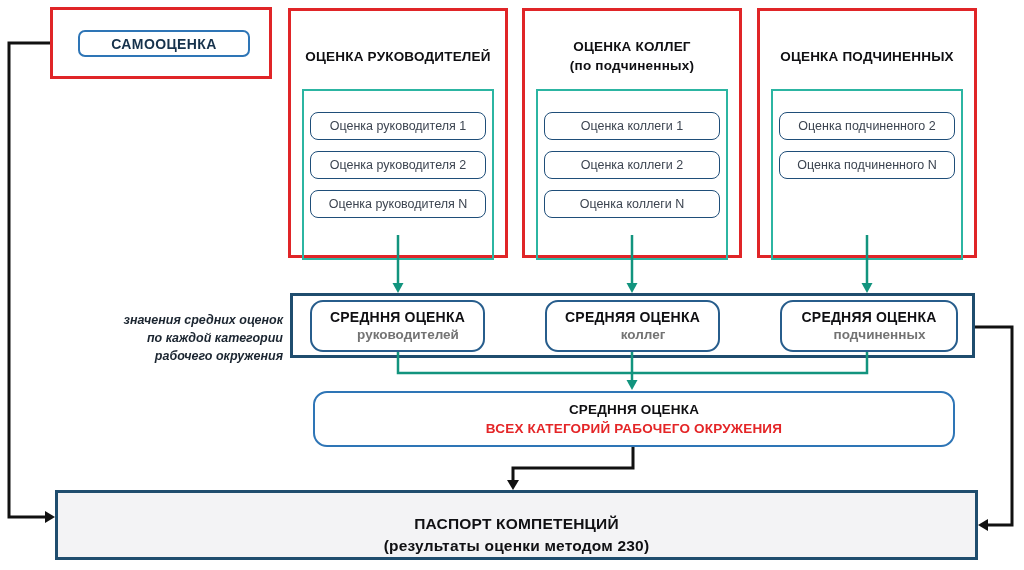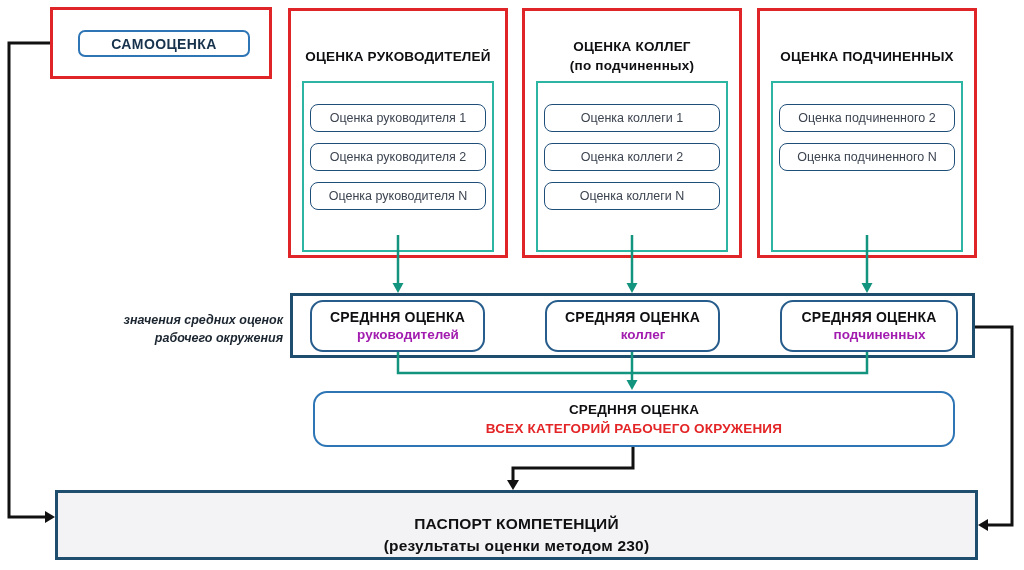--- a/index.html
+++ b/index.html
@@ -23,7 +23,7 @@
             flex-direction:column;align-items:center;justify-content:center;
             font-weight:700;font-size:13.5px;color:#0f0f12;line-height:19px;
             letter-spacing:.2px;text-align:center;}
-  .teal-box{position:absolute;left:11px;right:11px;top:70px;height:146px;
+  .teal-box{position:absolute;left:11px;right:11px;top:78px;height:146px;
             border:2px solid #2cb5a2;display:flex;flex-direction:column;
             align-items:center;gap:11px;padding-top:21px;}
   .mini{width:174px;height:26px;border:1.5px solid #1f4e79;border-radius:8px;

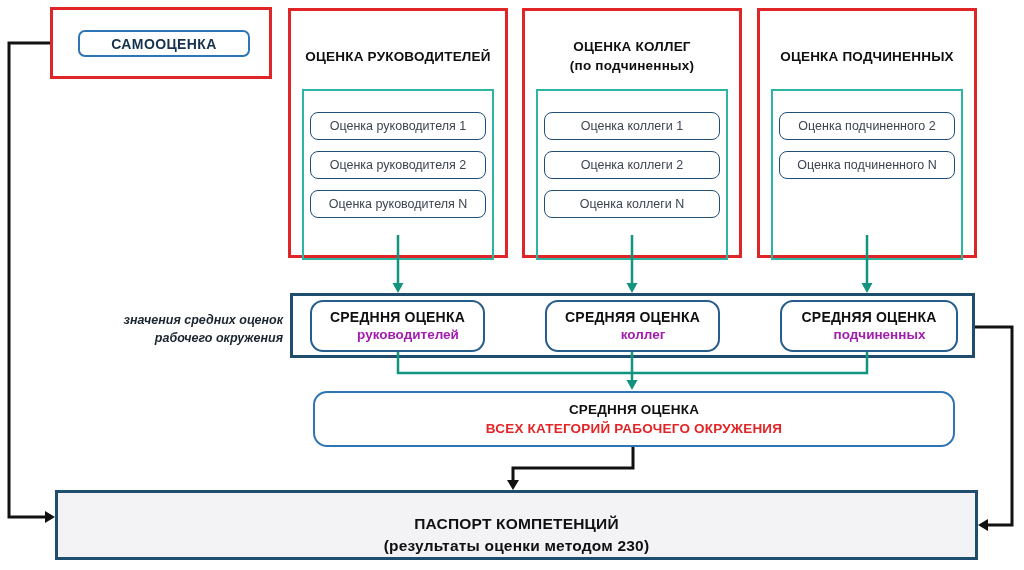--- a/index.html
+++ b/index.html
@@ -120,6 +120,7 @@
 
   <div class="abs note">
     <div>значения средних оценок</div>
+    <div>по каждой категории</div>
     <div>рабочего окружения</div>
   </div>
 

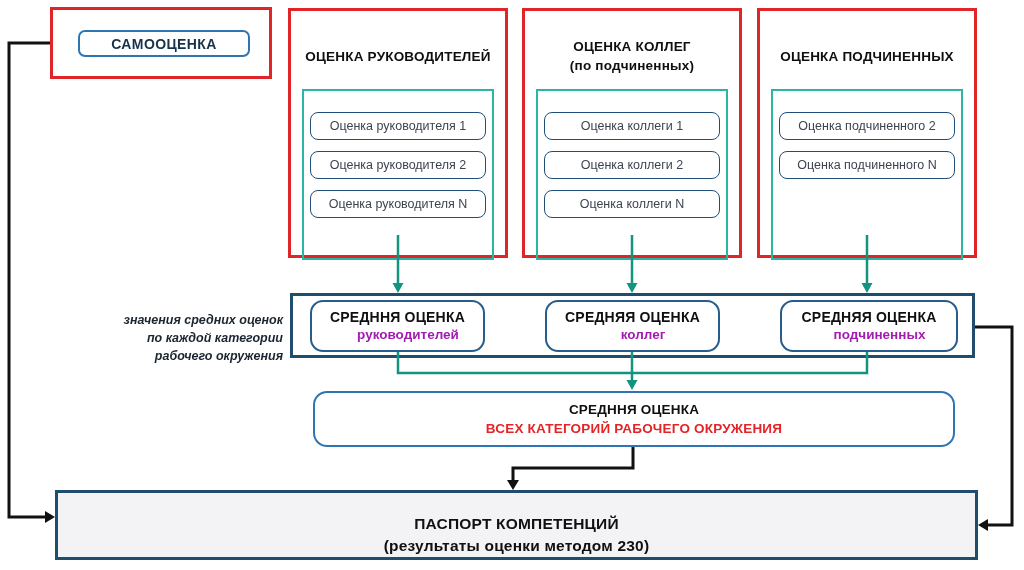--- a/index.html
+++ b/index.html
@@ -40,7 +40,7 @@
        display:flex;flex-direction:column;align-items:center;justify-content:center;
        line-height:18px;}
   .avg .l1{font-weight:700;font-size:14px;color:#0f0f12;letter-spacing:.2px;}
-  .avg .l2{font-weight:700;font-size:13.5px;color:#a21caf;padding-left:21px;}
+  .avg .l2{font-weight:700;font-size:13.5px;color:#737373;padding-left:21px;}
   .avg-1{left:310px;width:175px;} .avg-2{left:545px;width:175px;} .avg-3{left:780px;width:178px;}
 
   

